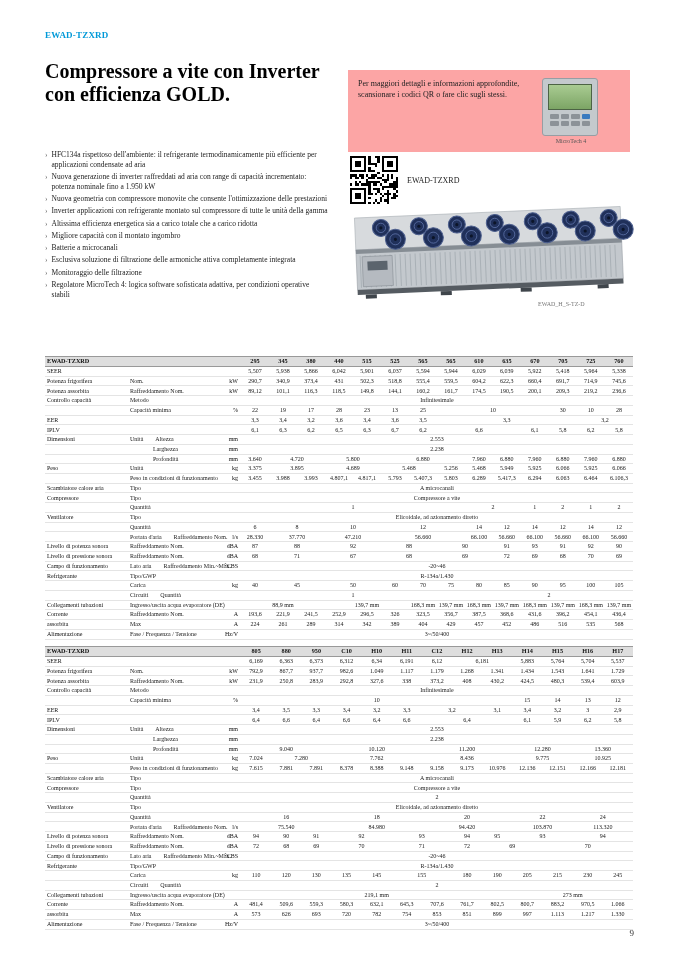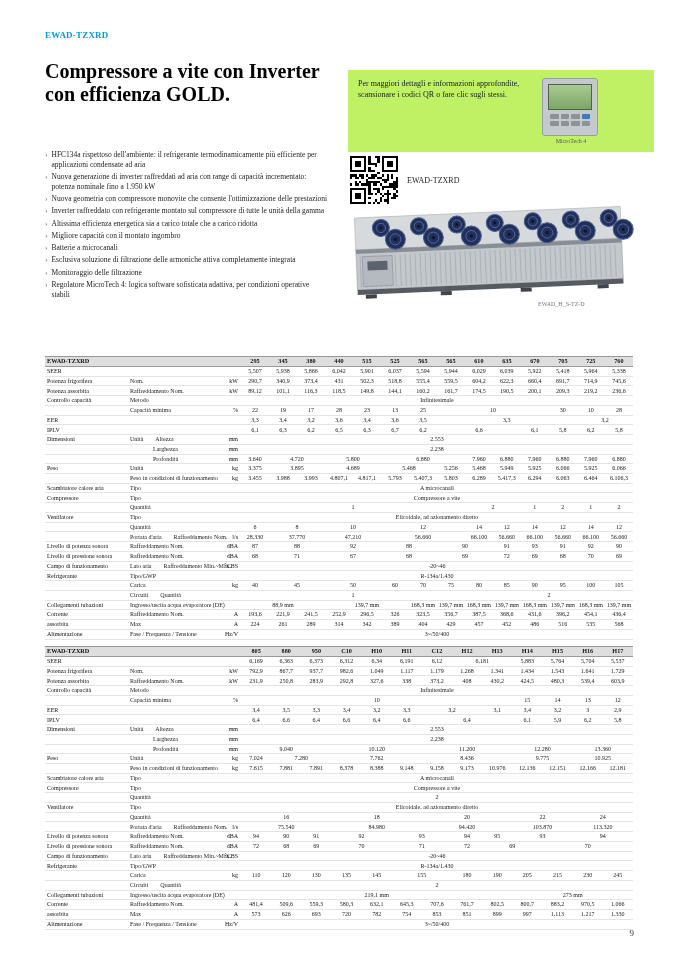--- a/index.html
+++ b/index.html
@@ -17,7 +17,7 @@
   .bullets li{display:flex;gap:4px;margin-bottom:2.5px;}
   .bullets .marker{color:#666;flex:0 0 auto;}
 
-  .qr-panel{position:absolute;left:348px;top:70px;width:306px;height:82px;background:#bef264;}
+  .qr-panel{position:absolute;left:348px;top:70px;width:282px;height:82px;background:#fca5a5;}
   .qr-panel-text{position:absolute;left:10px;top:9px;width:168px;font-size:8px;line-height:1.35;color:#222;}
   .mt-device{position:absolute;left:194px;top:8px;width:56px;height:58px;background:#c4c9cd;
              border:1px solid #979da3;border-radius:3px;box-sizing:border-box;}

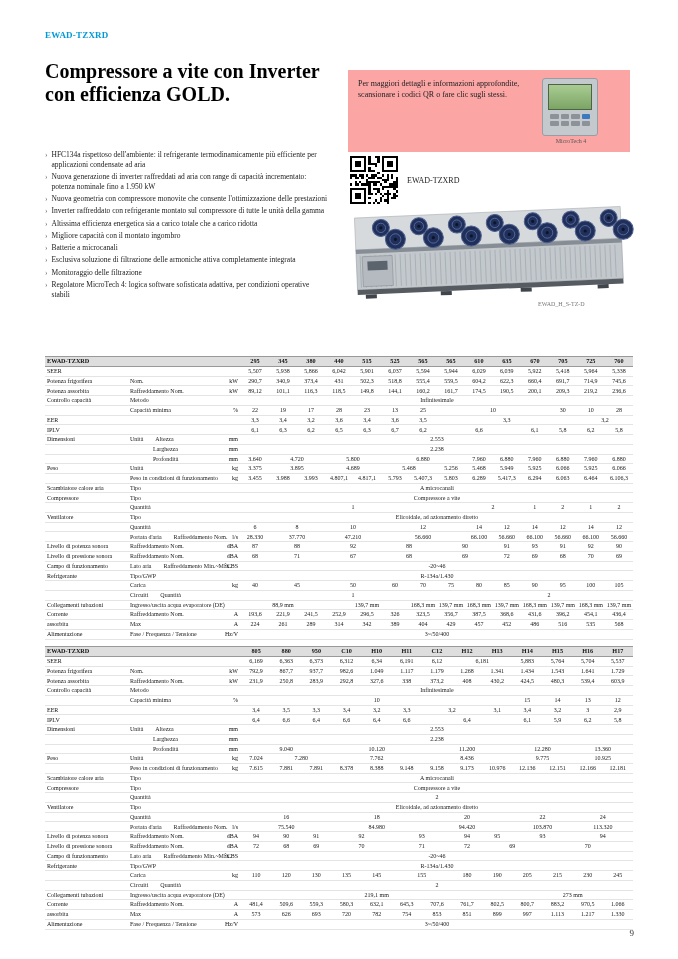--- a/index.html
+++ b/index.html
@@ -80,7 +80,7 @@
       </li>
       <li>
         <span class="marker">›</span>
-        <span>Inverter raffreddato con refrigerante montato sul compressore di tutte le unità della gamma</span>
+        <span>Inverter applicazioni con refrigerante montato sul compressore di tutte le unità della gamma</span>
       </li>
       <li>
         <span class="marker">›</span>

